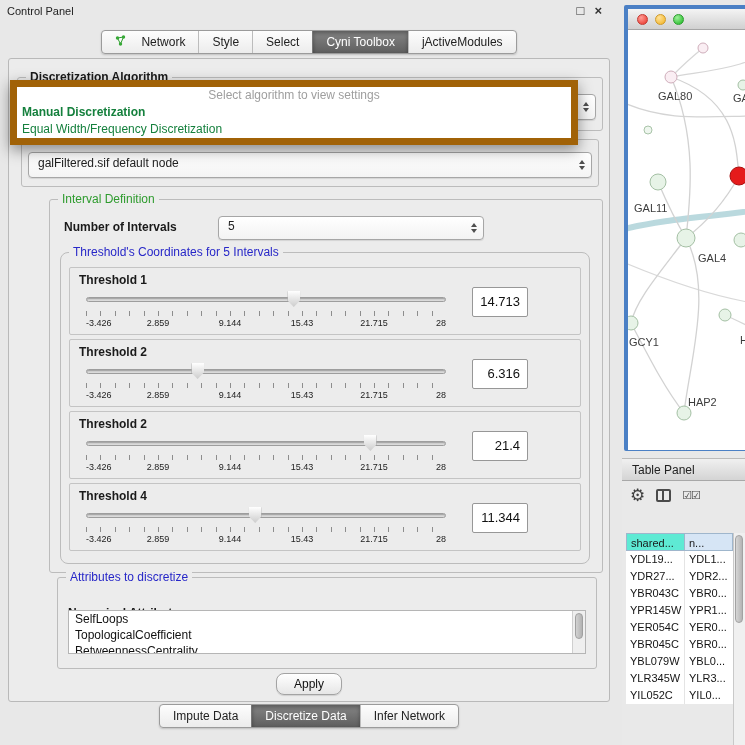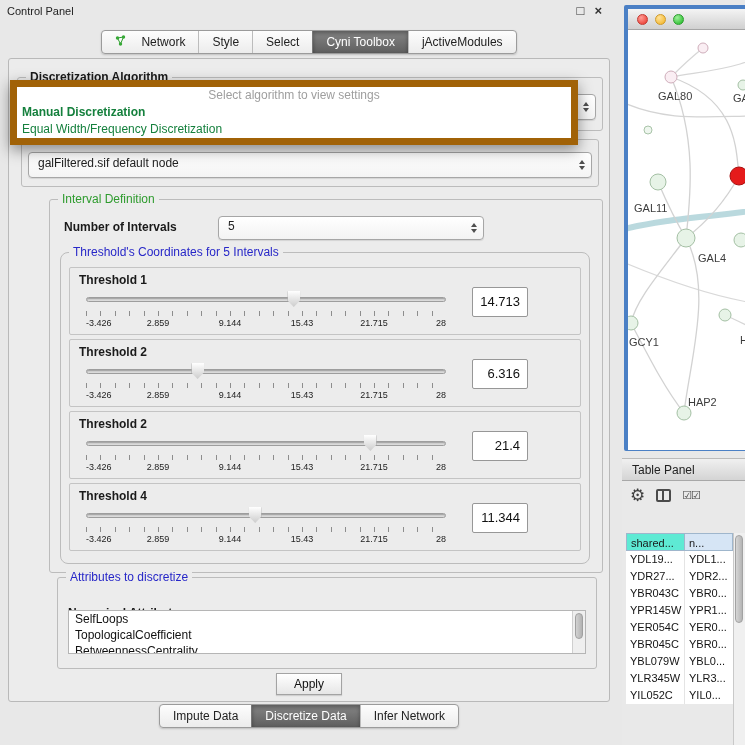--- a/index.html
+++ b/index.html
@@ -90,7 +90,7 @@
                 background:linear-gradient(90deg,#d2d2d2,#b2b2b2); border:1px solid #a0a0a0; }
 
   .apply-btn { position:absolute; left:50%; transform:translateX(-50%); top:614px; width:66px; height:22px;
-               background:linear-gradient(#ffffff,#e6e6e6); border:1px solid #a3a3a3; border-radius:0;
+               background:linear-gradient(#ffffff,#e6e6e6); border:1px solid #a3a3a3; border-radius:8px;
                font-size:12px; font-family:inherit; color:#111; box-shadow:0 1px 1px rgba(0,0,0,.12); }
 
   .algo-popup { position:absolute; left:10px; top:80px; width:568px; background:#fff;

